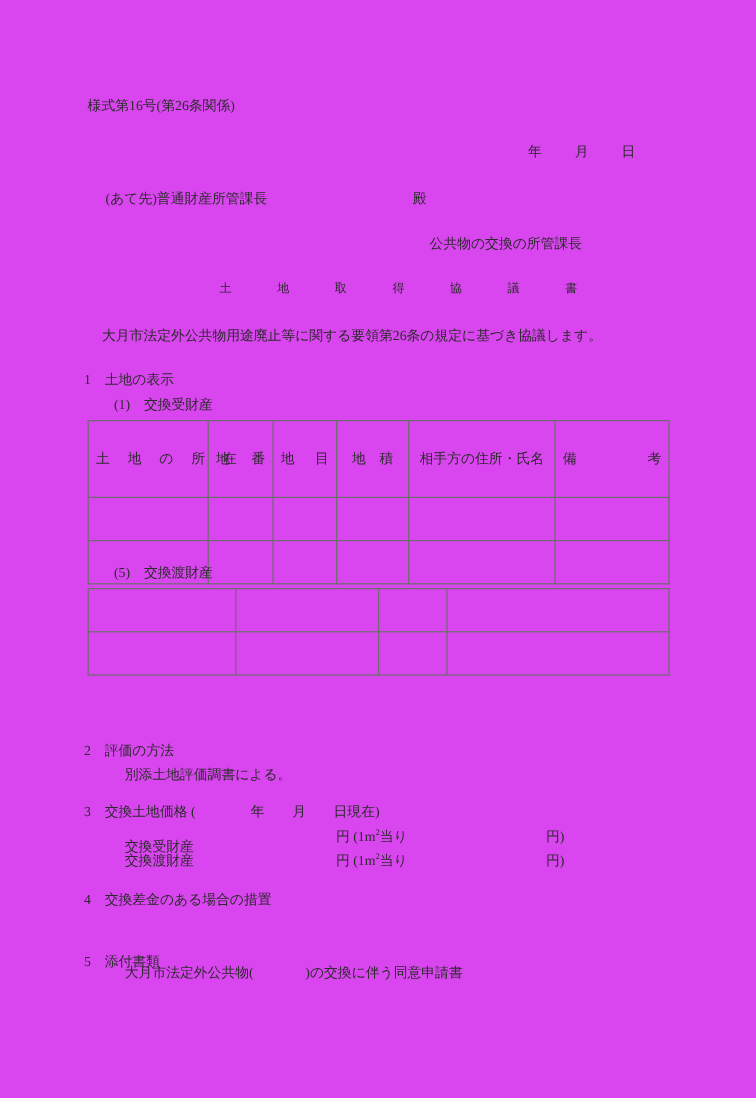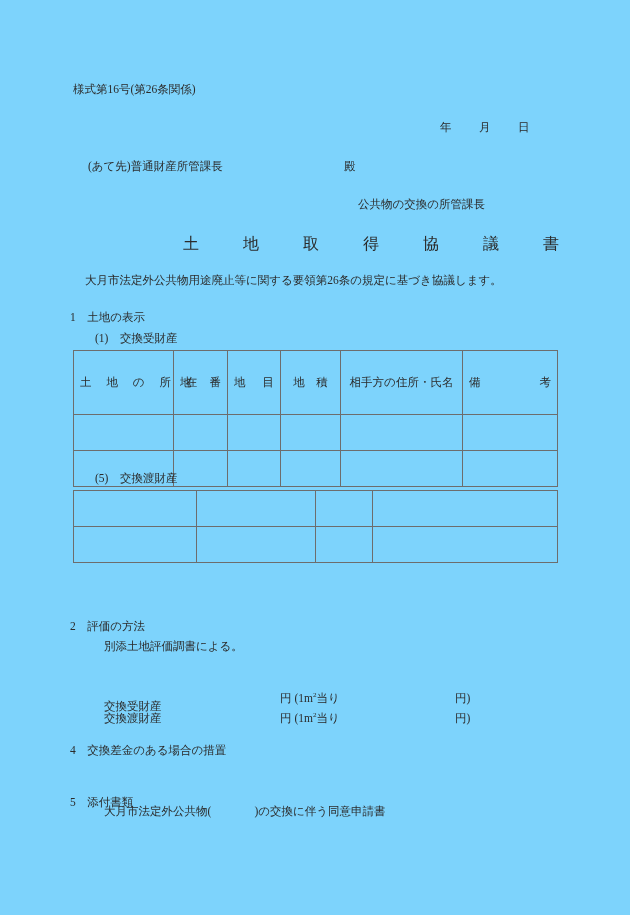--- a/index.html
+++ b/index.html
@@ -19,7 +19,7 @@
   .page {
     position: absolute;
     inset: 0;
-    background: #7dd3fc;
+    background: #d946ef;
   }
 
   

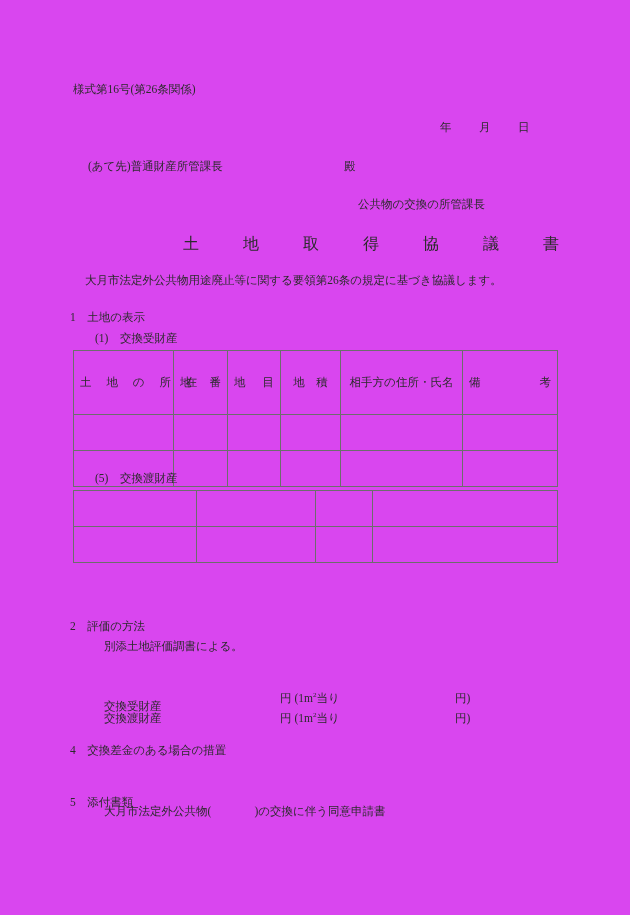--- a/index.html
+++ b/index.html
@@ -59,7 +59,7 @@
   #doc-title {
     left: 183px;
     top: 236px;
-    font-size: 16px;
+    font-size: 10px;
     letter-spacing: 14px;
   }
   #intro-text {

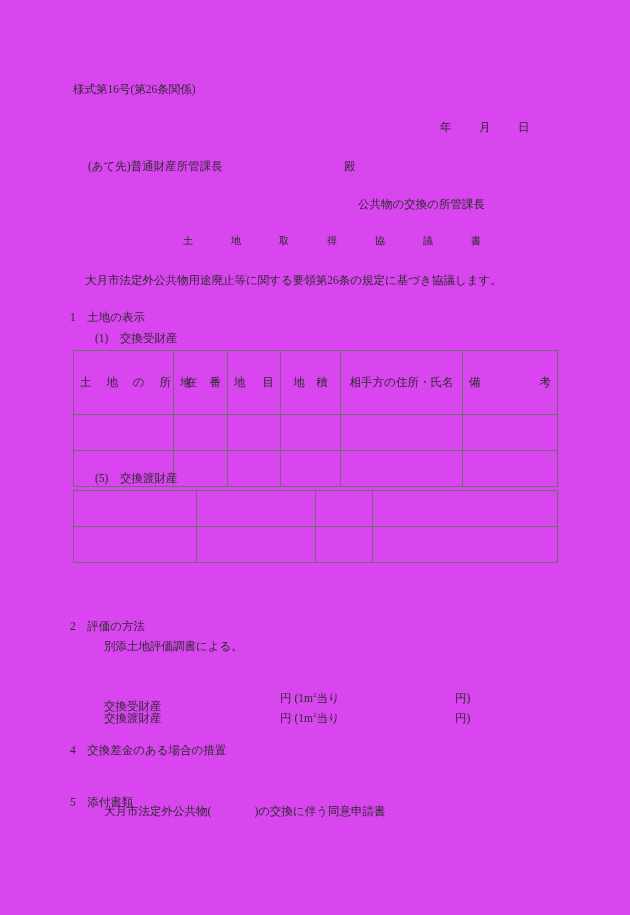--- a/index.html
+++ b/index.html
@@ -266,6 +266,7 @@
   <div class="sec-num" id="sec2-head">2　評価の方法</div>
   <div class="sec-body" id="sec2-body">別添土地評価調書による。</div>
 
+  <div class="sec-num" id="sec3-head">3　交換土地価格 (                年        月        日現在)</div>
 
   <div class="sec-body" id="sec3-r1-label">交換受財産</div>
   <div class="sec-body" id="sec3-r1-unit"><span>円 (1m</span><sup>2</sup><span>当り</span></div>

